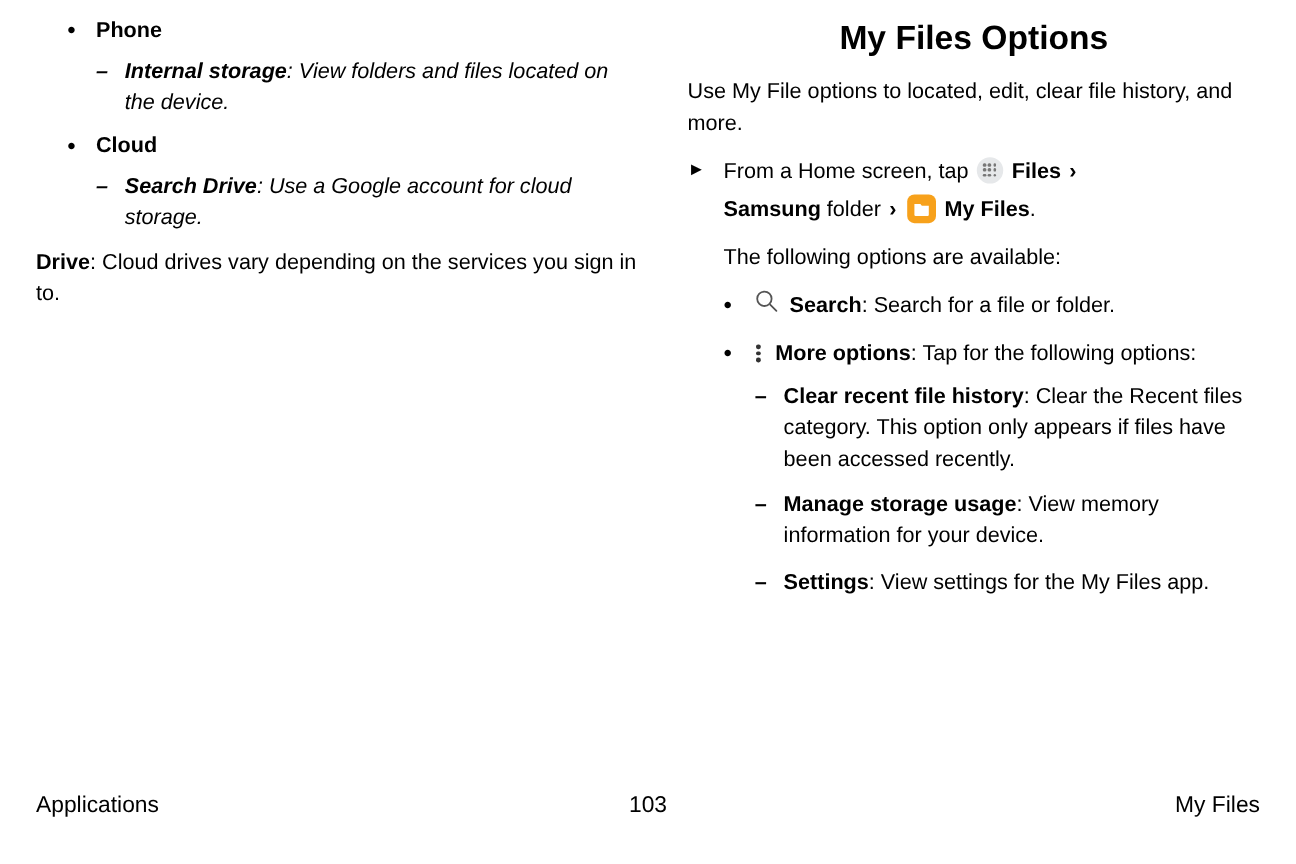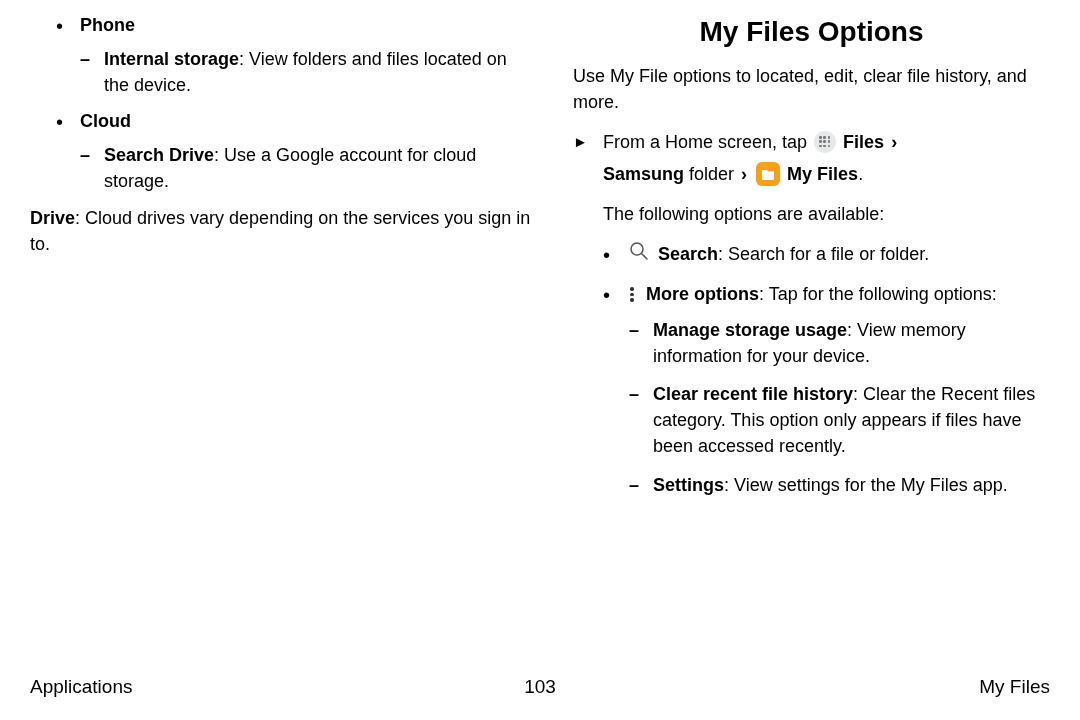--- a/index.html
+++ b/index.html
@@ -43,6 +43,7 @@
     .dash-list {
       margin-top: 8px;
       margin-left: 0px;
+      font-style: italic;
     }
     .dash-item {
       position: relative;

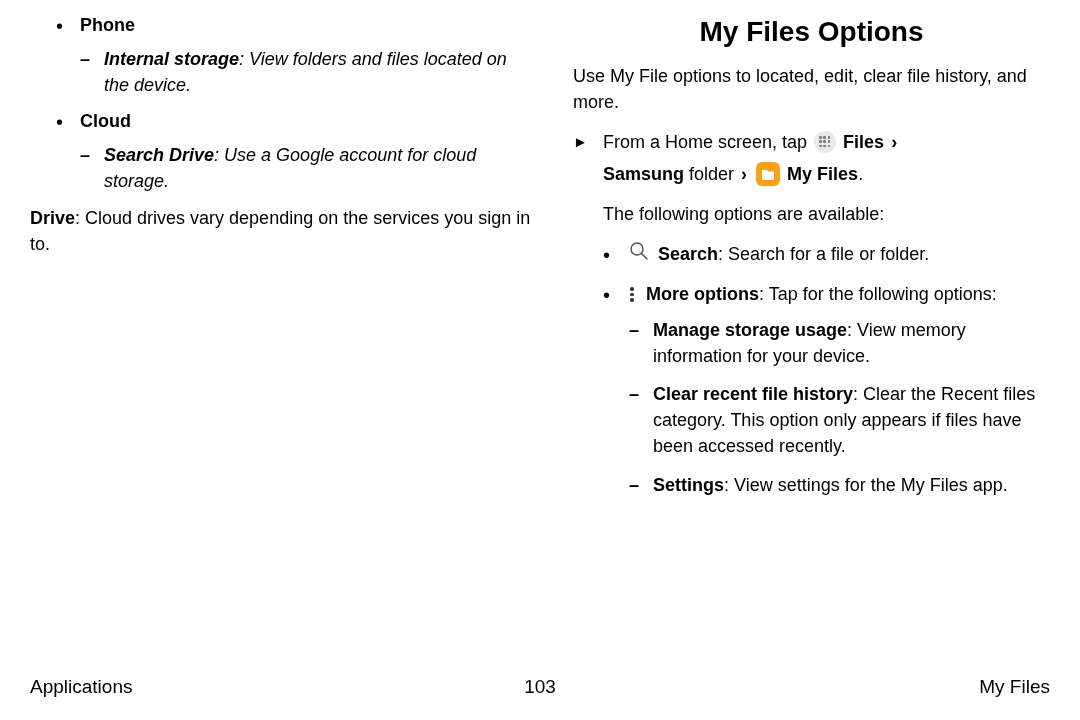--- a/index.html
+++ b/index.html
@@ -288,10 +288,10 @@
         <span class="bold">More options</span><span>: Tap for the following options:</span>
         <div class="sub-dash-list">
           <div class="sub-dash-item">
-            <span class="bold">Manage storage usage</span><span>: View memory information for your device.</span>
+            <span class="bold">Clear recent file history</span><span>: Clear the Recent files category. This option only appears if files have been accessed recently.</span>
           </div>
           <div class="sub-dash-item">
-            <span class="bold">Clear recent file history</span><span>: Clear the Recent files category. This option only appears if files have been accessed recently.</span>
+            <span class="bold">Manage storage usage</span><span>: View memory information for your device.</span>
           </div>
           <div class="sub-dash-item">
             <span class="bold">Settings</span><span>: View settings for the My Files app.</span>

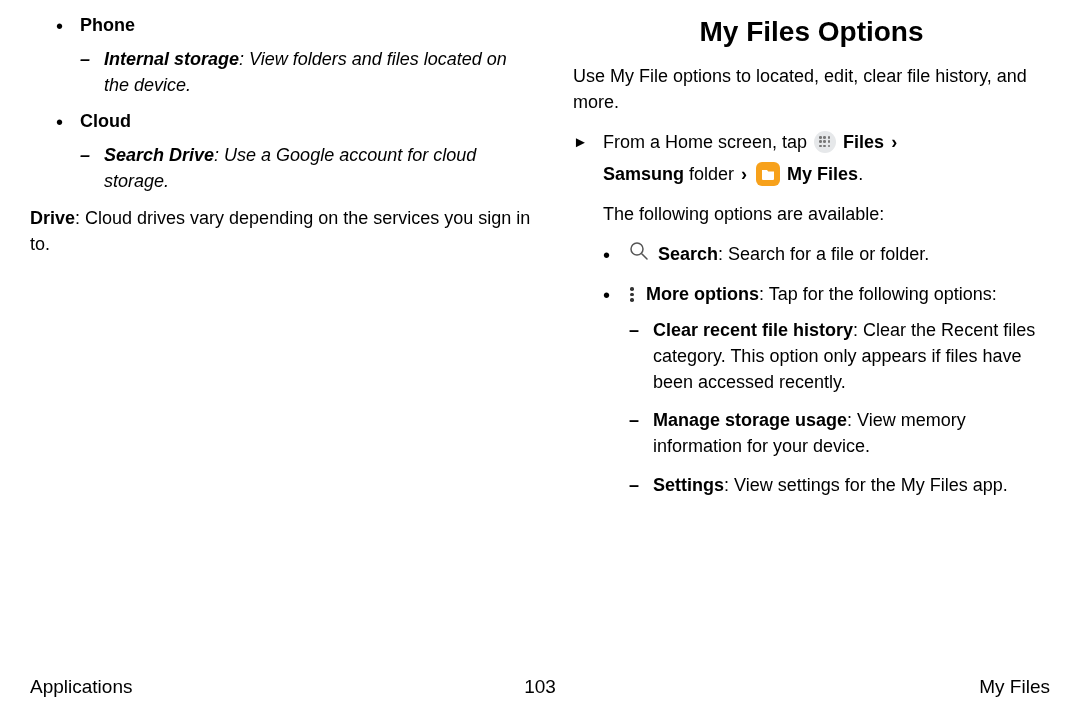--- a/index.html
+++ b/index.html
@@ -196,7 +196,7 @@
     }
     .footer {
       position: absolute;
-      bottom: 22px;
+      bottom: 37px;
       left: 30px;
       right: 30px;
       display: flex;

